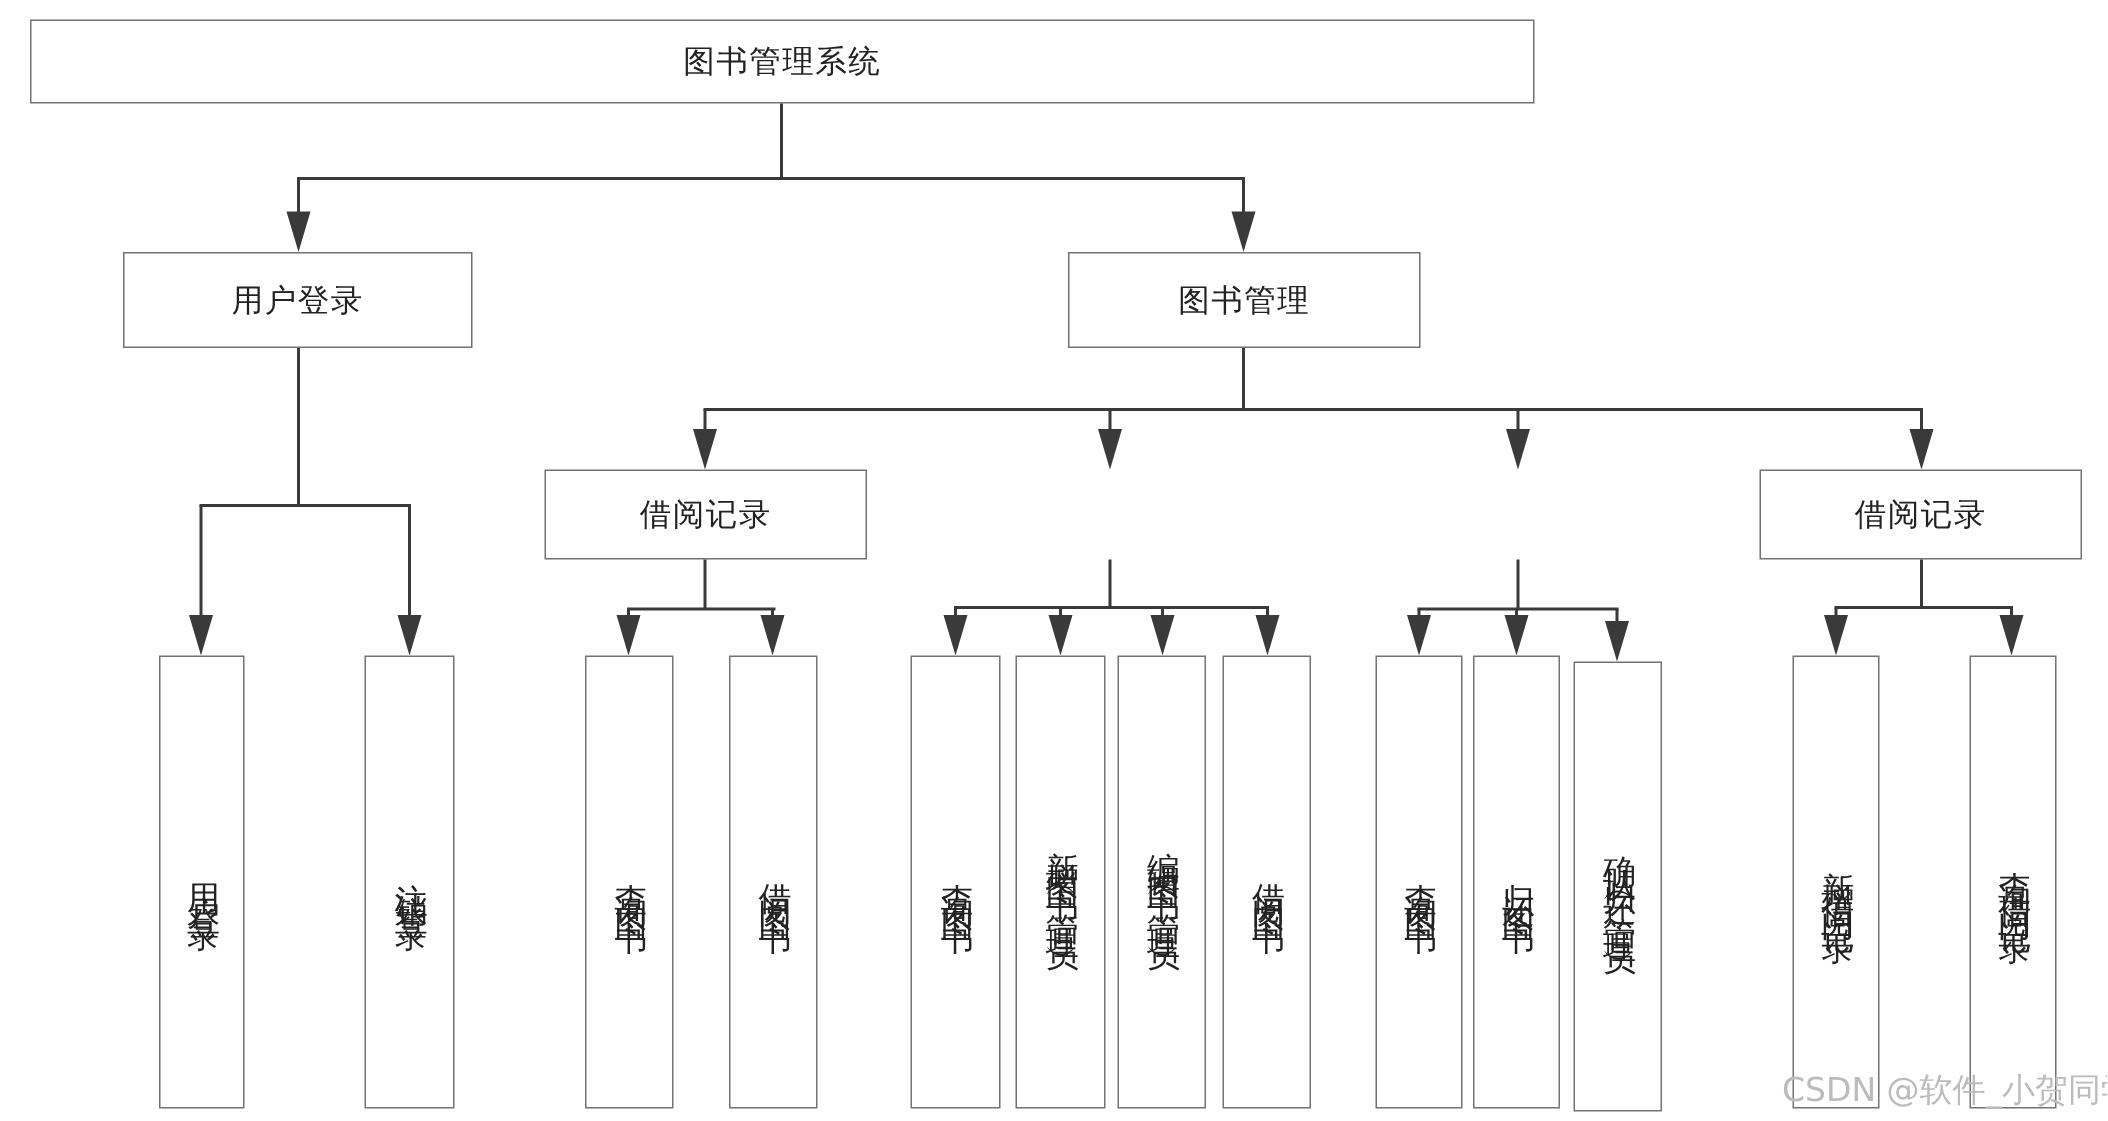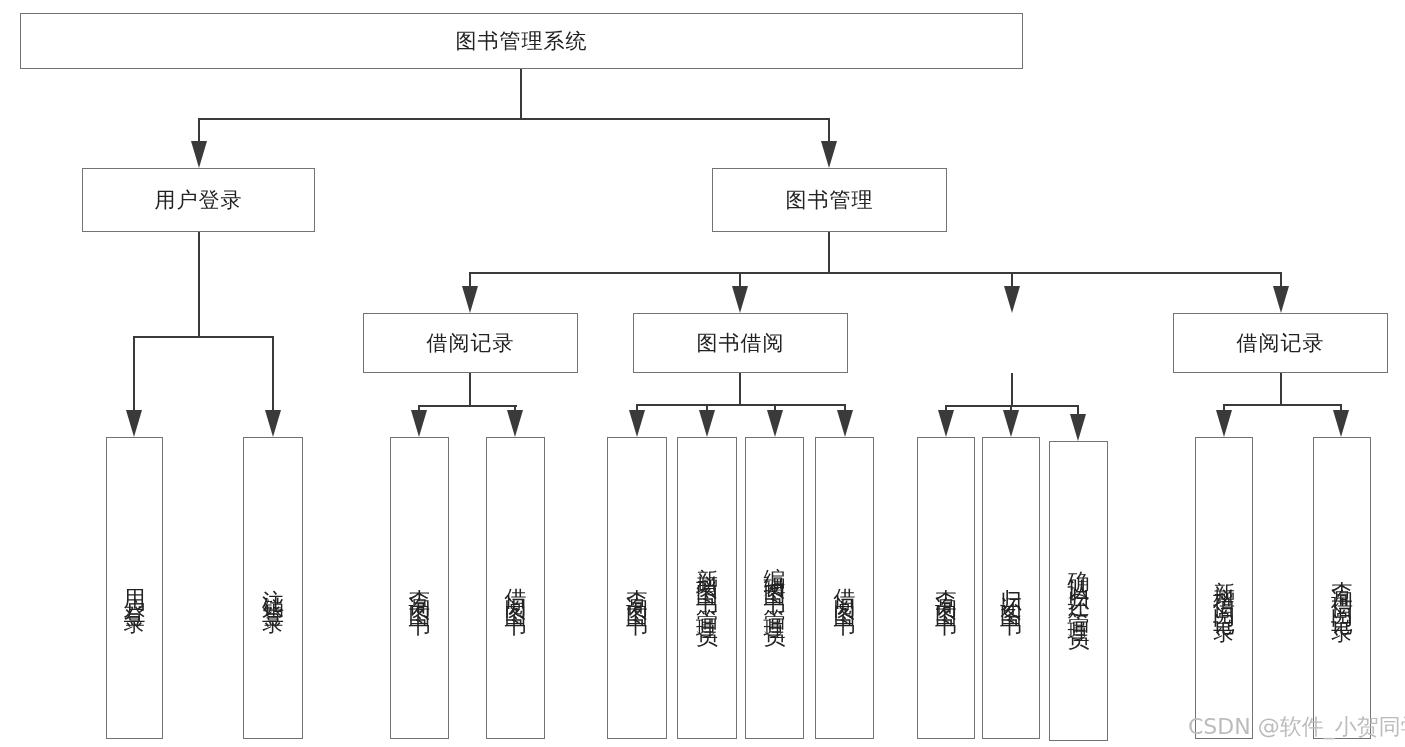--- a/index.html
+++ b/index.html
@@ -68,9 +68,6 @@
 
   <div class="box hbox" style="left:363px;top:313px;width:215px;height:60px;">
     <span>借阅记录</span>
-  </div>
-  <div class="box hbox" style="left:633px;top:313px;width:215px;height:60px;">
-    <span>图书借阅</span>
   </div>
   <div class="box hbox" style="left:1173px;top:313px;width:215px;height:60px;">
     <span>借阅记录</span>

